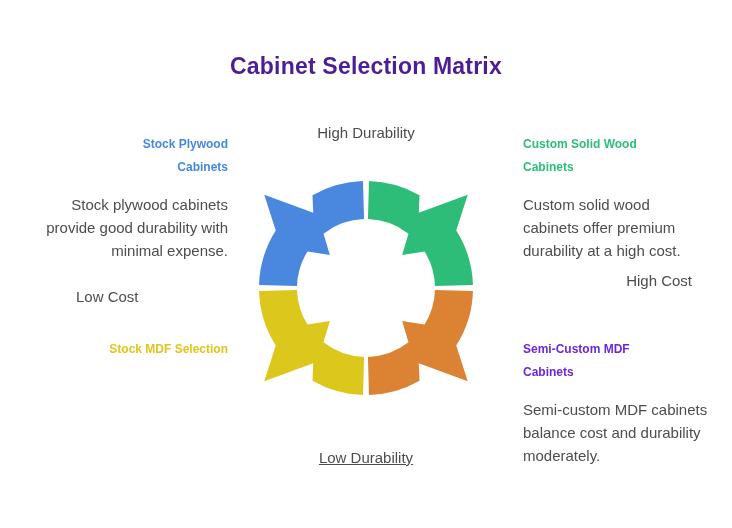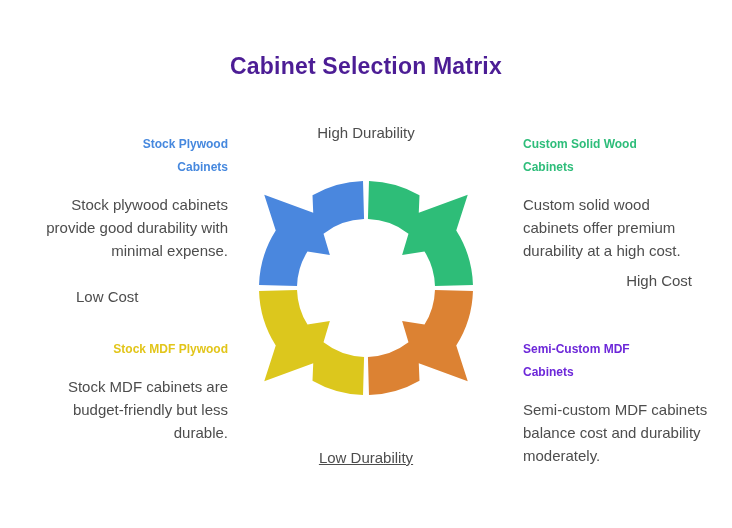--- a/index.html
+++ b/index.html
@@ -106,7 +106,7 @@
   </div>
 
   <div class="quad q-bl">
-    <div class="q-heading" style="color: rgb(226, 197, 26);">Stock MDF Plywood</div>
+    <div class="q-heading" style="color: rgb(226, 197, 26);">Stock MDF Selection</div>
     <div class="q-body">Stock MDF cabinets are
 budget-friendly but less
 durable.</div>

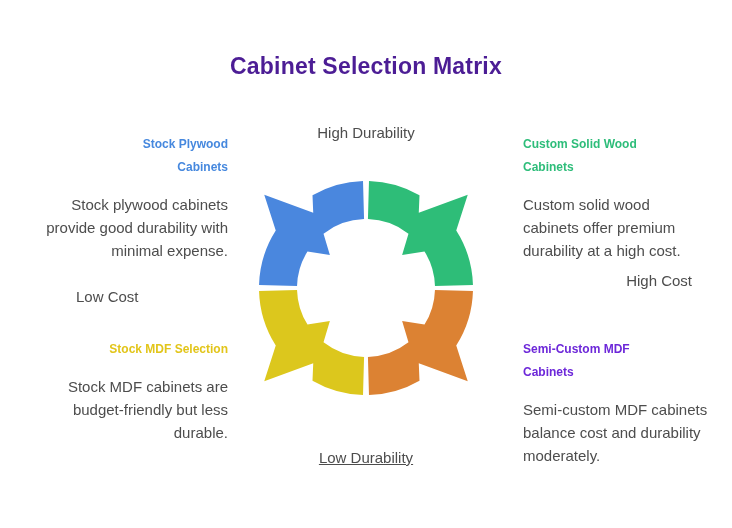--- a/index.html
+++ b/index.html
@@ -107,9 +107,6 @@
 
   <div class="quad q-bl">
     <div class="q-heading" style="color: rgb(226, 197, 26);">Stock MDF Selection</div>
-    <div class="q-body">Stock MDF cabinets are
-budget-friendly but less
-durable.</div>
   </div>
 
   <div class="quad q-br">

